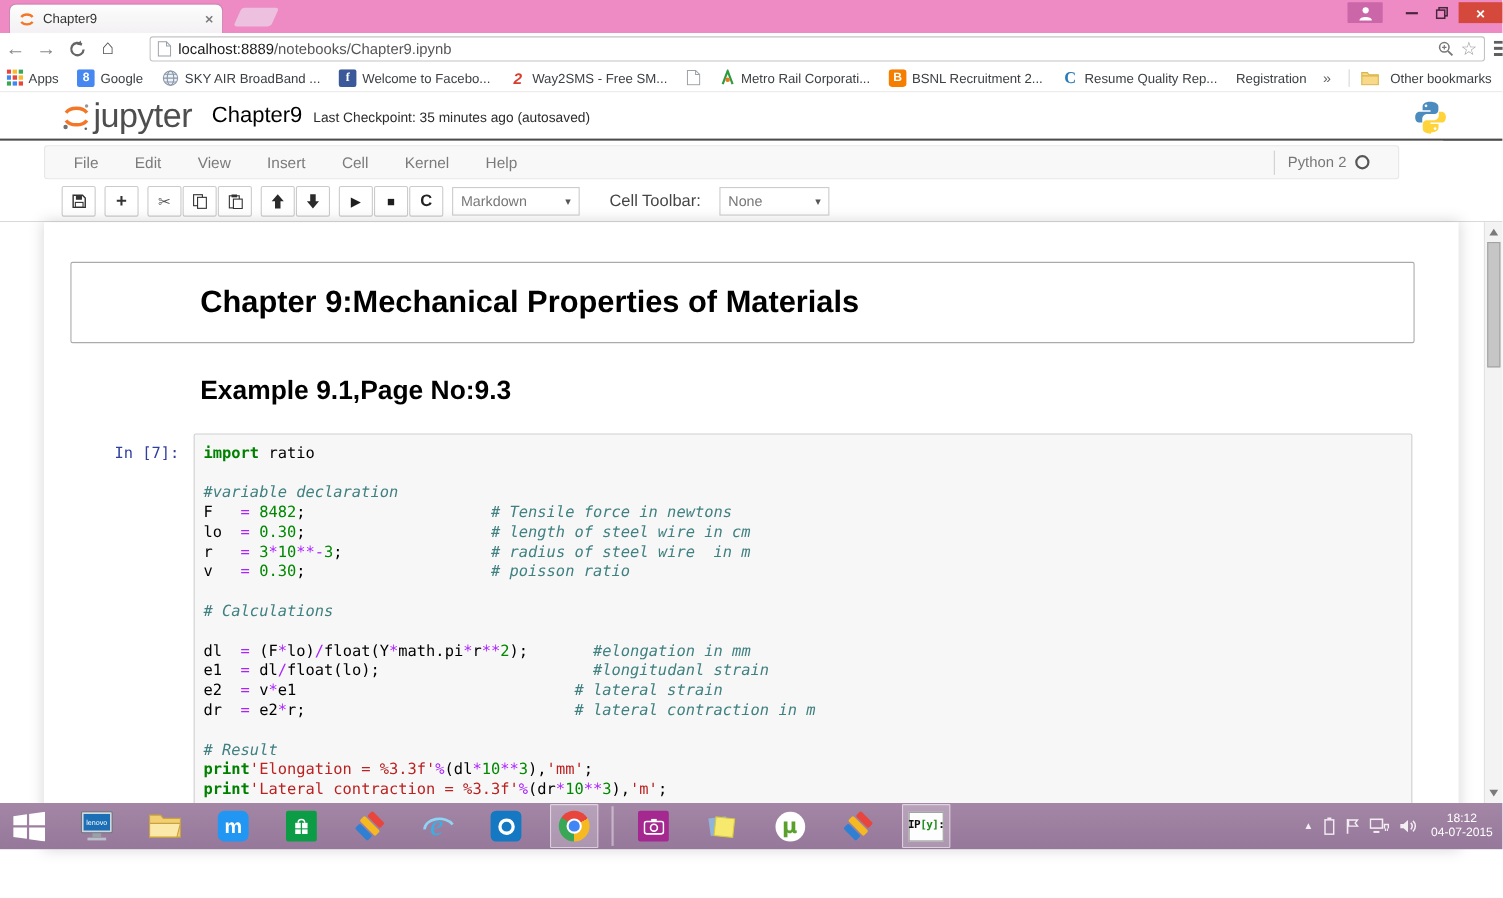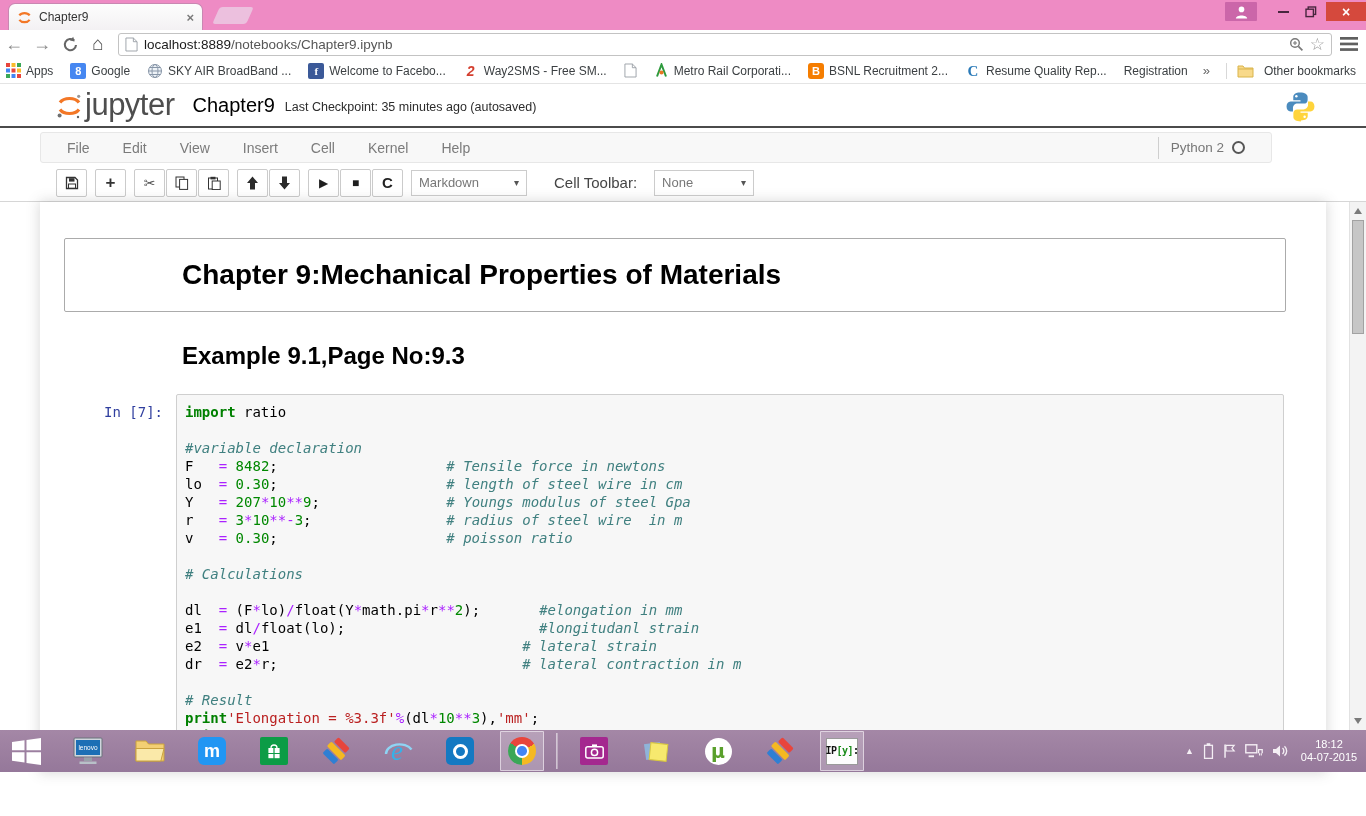--- a/index.html
+++ b/index.html
@@ -27,7 +27,7 @@
   .navrow{position:absolute;left:0;top:30px;width:1366px;height:28px;background:#fff;
     display:flex;align-items:center}
   .nav-ic{width:28px;text-align:center;font-size:18px;color:#8a8a8a;font-weight:bold;flex:none}
-  .omnibox{flex:none;width:1214px;height:23px;margin-left:6px;border:1px solid #c3c3c3;border-radius:3px;
+  .omnibox{flex:none;width:1214px;height:23px;margin-left:24px;border:1px solid #c3c3c3;border-radius:3px;
     background:#fff;display:flex;align-items:center;padding:0 6px;gap:6px}
   .url{font-size:13.5px;white-space:nowrap;overflow:hidden;flex:1}
   .url .host{color:#1b1b1b}

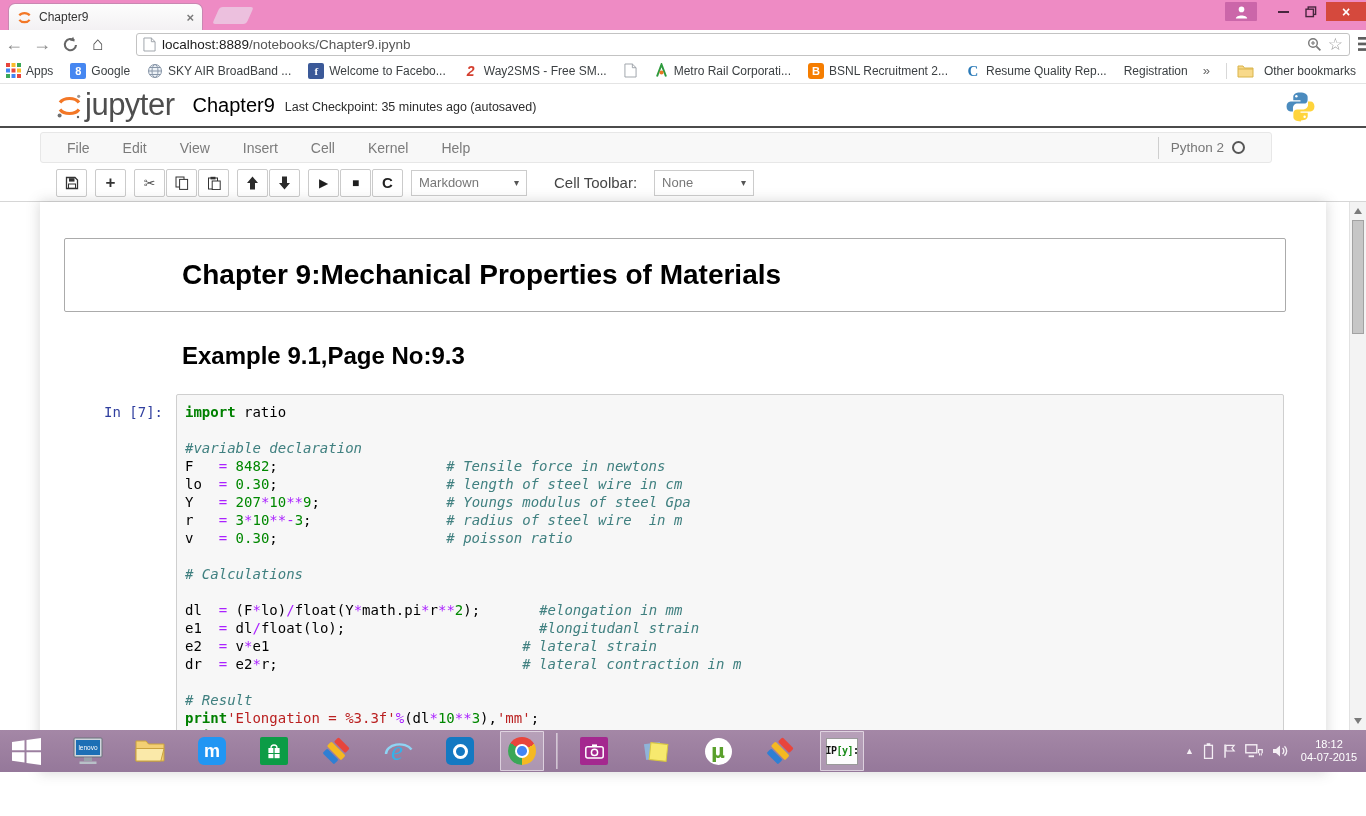--- a/index.html
+++ b/index.html
@@ -473,7 +473,6 @@
             <div class="code-line"><span class="tk-c">#variable declaration</span></div>
             <div class="code-line"><span class="tk-p">F   </span><span class="tk-o">=</span><span class="tk-p"> </span><span class="tk-n">8482</span><span class="tk-p">;                    </span><span class="tk-c"># Tensile force in newtons</span></div>
             <div class="code-line"><span class="tk-p">lo  </span><span class="tk-o">=</span><span class="tk-p"> </span><span class="tk-n">0.30</span><span class="tk-p">;                    </span><span class="tk-c"># length of steel wire in cm</span></div>
-            <div class="code-line"><span class="tk-p">Y   </span><span class="tk-o">=</span><span class="tk-p"> </span><span class="tk-n">207</span><span class="tk-o">*</span><span class="tk-n">10</span><span class="tk-o">**</span><span class="tk-n">9</span><span class="tk-p">;               </span><span class="tk-c"># Youngs modulus of steel Gpa</span></div>
             <div class="code-line"><span class="tk-p">r   </span><span class="tk-o">=</span><span class="tk-p"> </span><span class="tk-n">3</span><span class="tk-o">*</span><span class="tk-n">10</span><span class="tk-o">**-</span><span class="tk-n">3</span><span class="tk-p">;                </span><span class="tk-c"># radius of steel wire  in m</span></div>
             <div class="code-line"><span class="tk-p">v   </span><span class="tk-o">=</span><span class="tk-p"> </span><span class="tk-n">0.30</span><span class="tk-p">;                    </span><span class="tk-c"># poisson ratio</span></div>
             <div class="code-line">&nbsp;</div>

